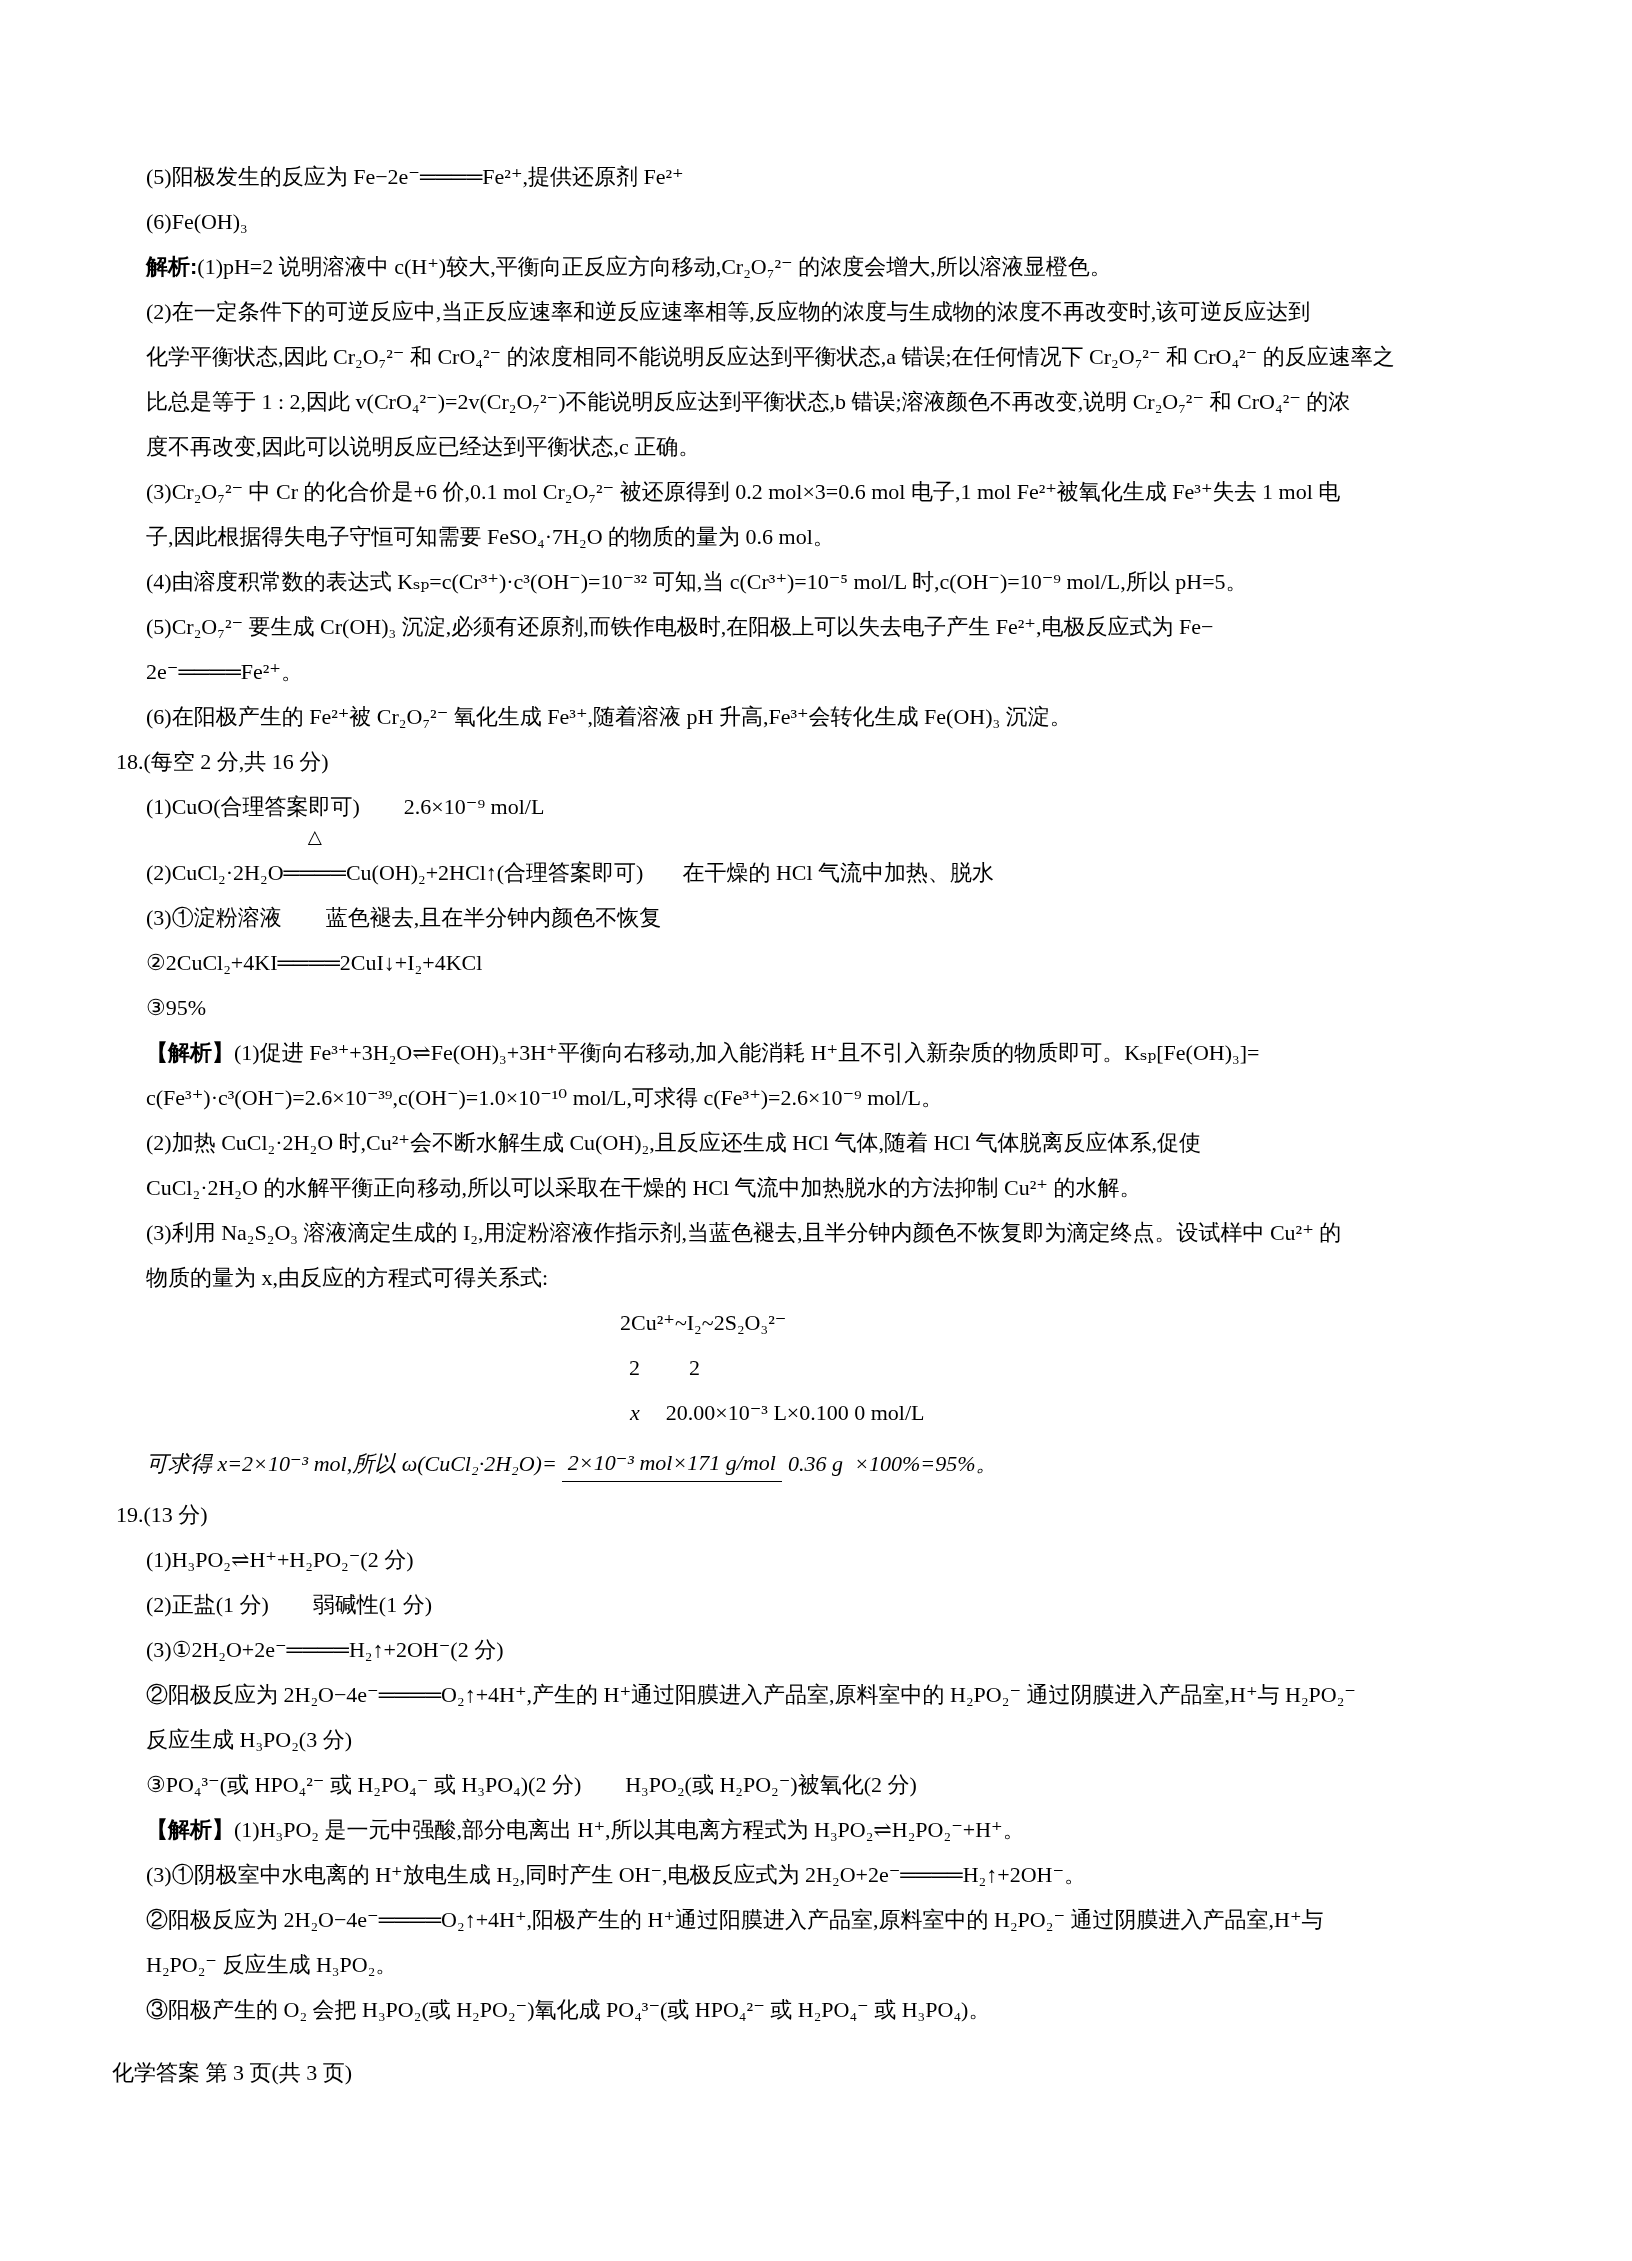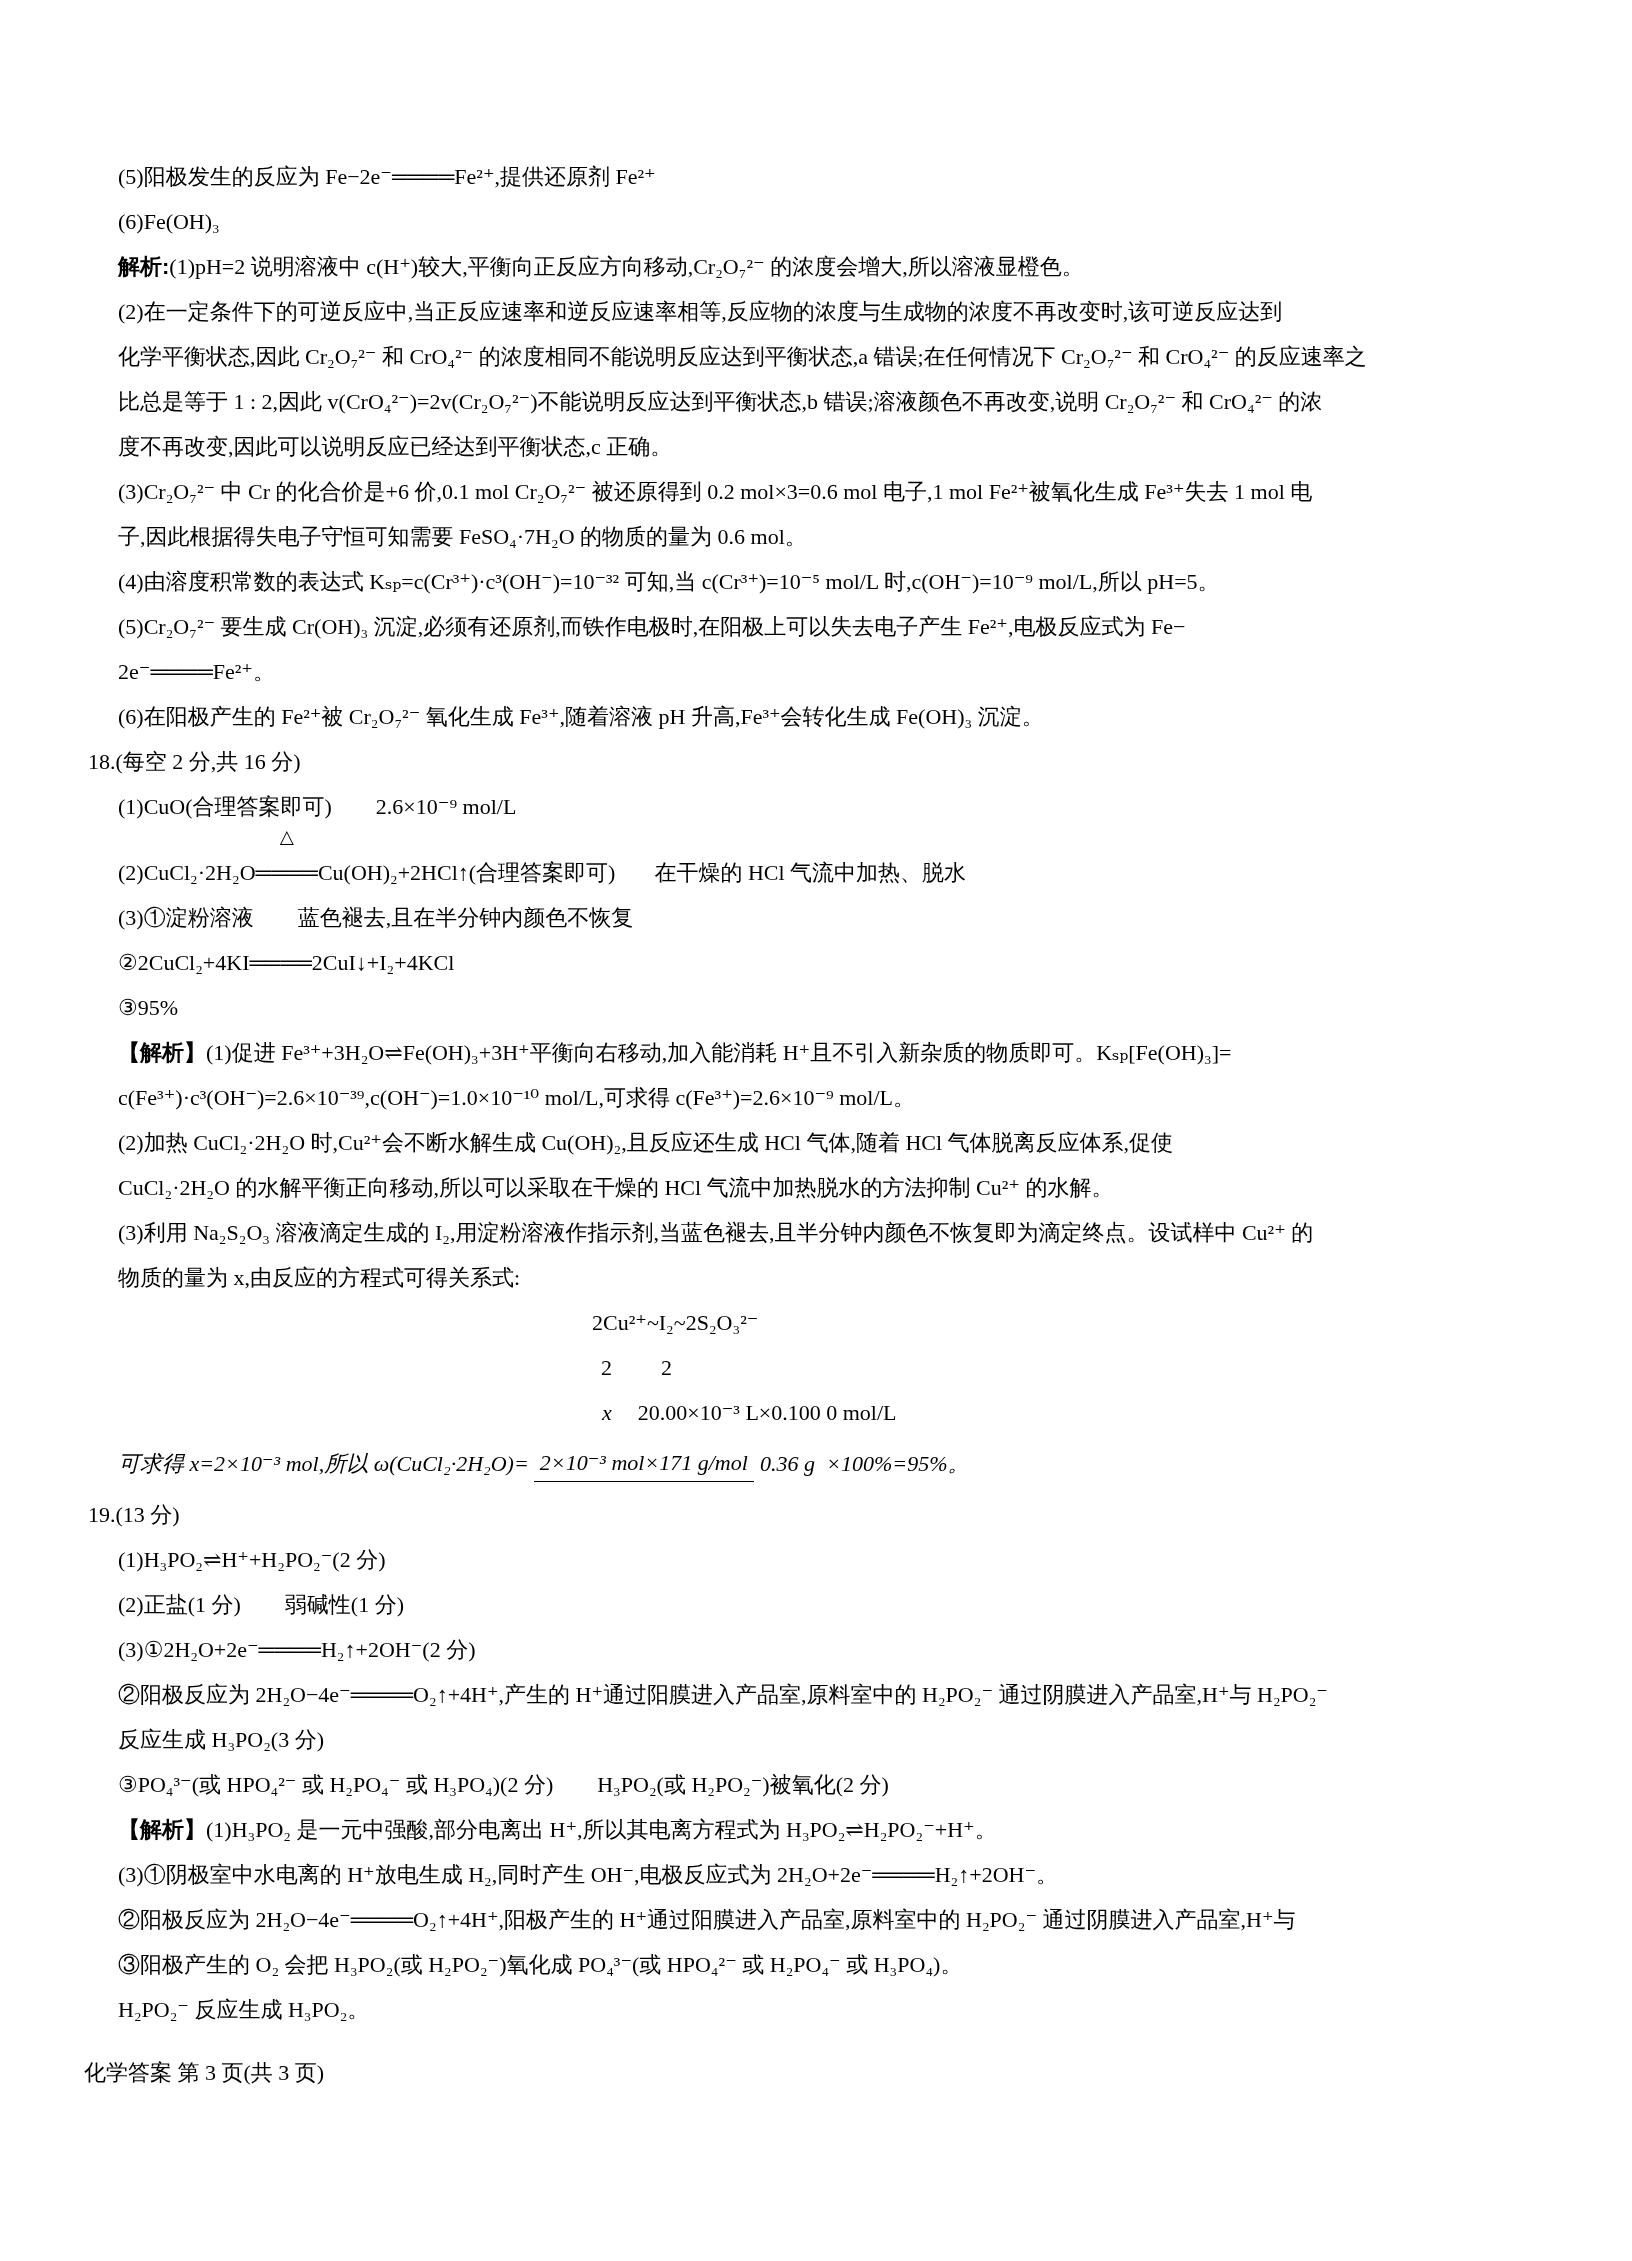--- a/index.html
+++ b/index.html
@@ -11,7 +11,7 @@
   }
   .page{
     position:relative;width:1633px;height:2261px;overflow:hidden;
-    box-sizing:border-box;padding:154px 141px 0 84px;
+    box-sizing:border-box;padding:154px 141px 0 112px;
   }
   .ln{margin-left:34px;white-space:nowrap;}
   .ln.hang{margin-left:4px;}

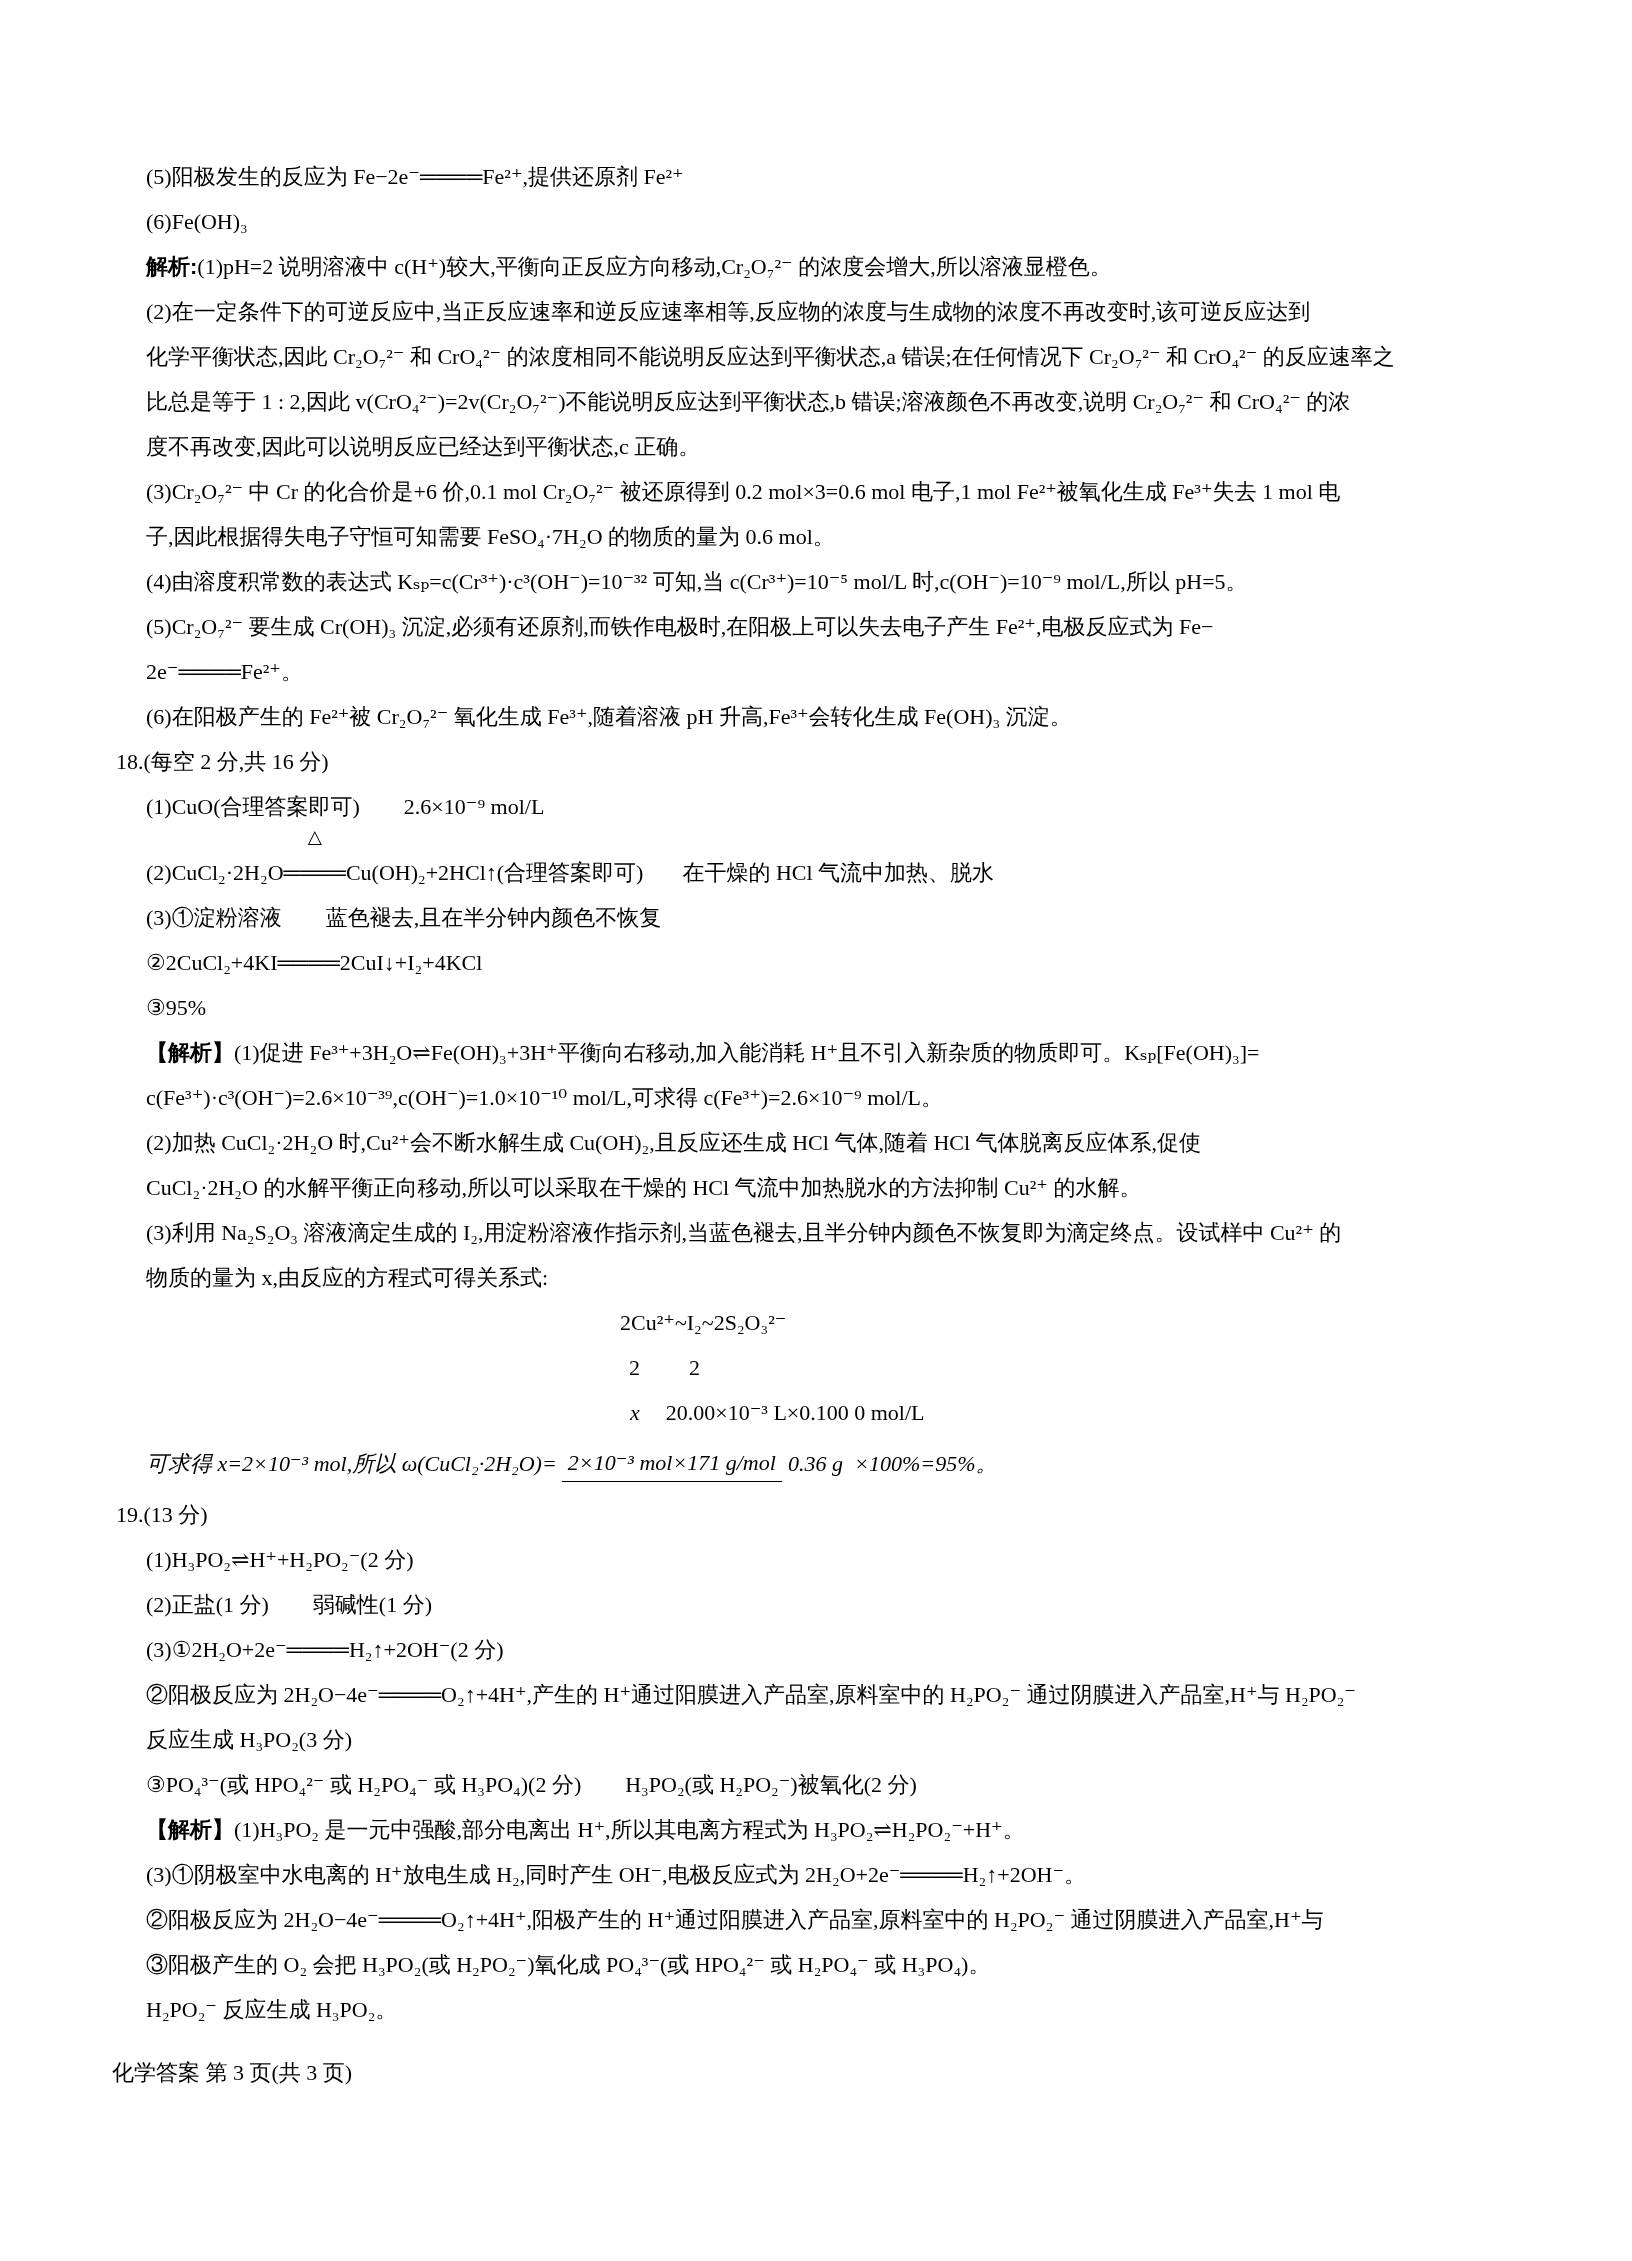--- a/index.html
+++ b/index.html
@@ -104,8 +104,8 @@
       <div class="ln"><span class="bp">【解析】</span>(1)H₃PO₂ 是一元中强酸,部分电离出 H⁺,所以其电离方程式为 H₃PO₂⇌H₂PO₂⁻+H⁺。</div>
       <div class="ln">(3)①阴极室中水电离的 H⁺放电生成 H₂,同时产生 OH⁻,电极反应式为 2H₂O+2e⁻════H₂↑+2OH⁻。</div>
       <div class="ln">②阳极反应为 2H₂O−4e⁻════O₂↑+4H⁺,阳极产生的 H⁺通过阳膜进入产品室,原料室中的 H₂PO₂⁻ 通过阴膜进入产品室,H⁺与</div>
+      <div class="ln">H₂PO₂⁻ 反应生成 H₃PO₂。</div>
       <div class="ln">③阳极产生的 O₂ 会把 H₃PO₂(或 H₂PO₂⁻)氧化成 PO₄³⁻(或 HPO₄²⁻ 或 H₂PO₄⁻ 或 H₃PO₄)。</div>
-      <div class="ln">H₂PO₂⁻ 反应生成 H₃PO₂。</div>
     </div>
 
   <div class="footer">化学答案 第 3 页(共 3 页)</div>

